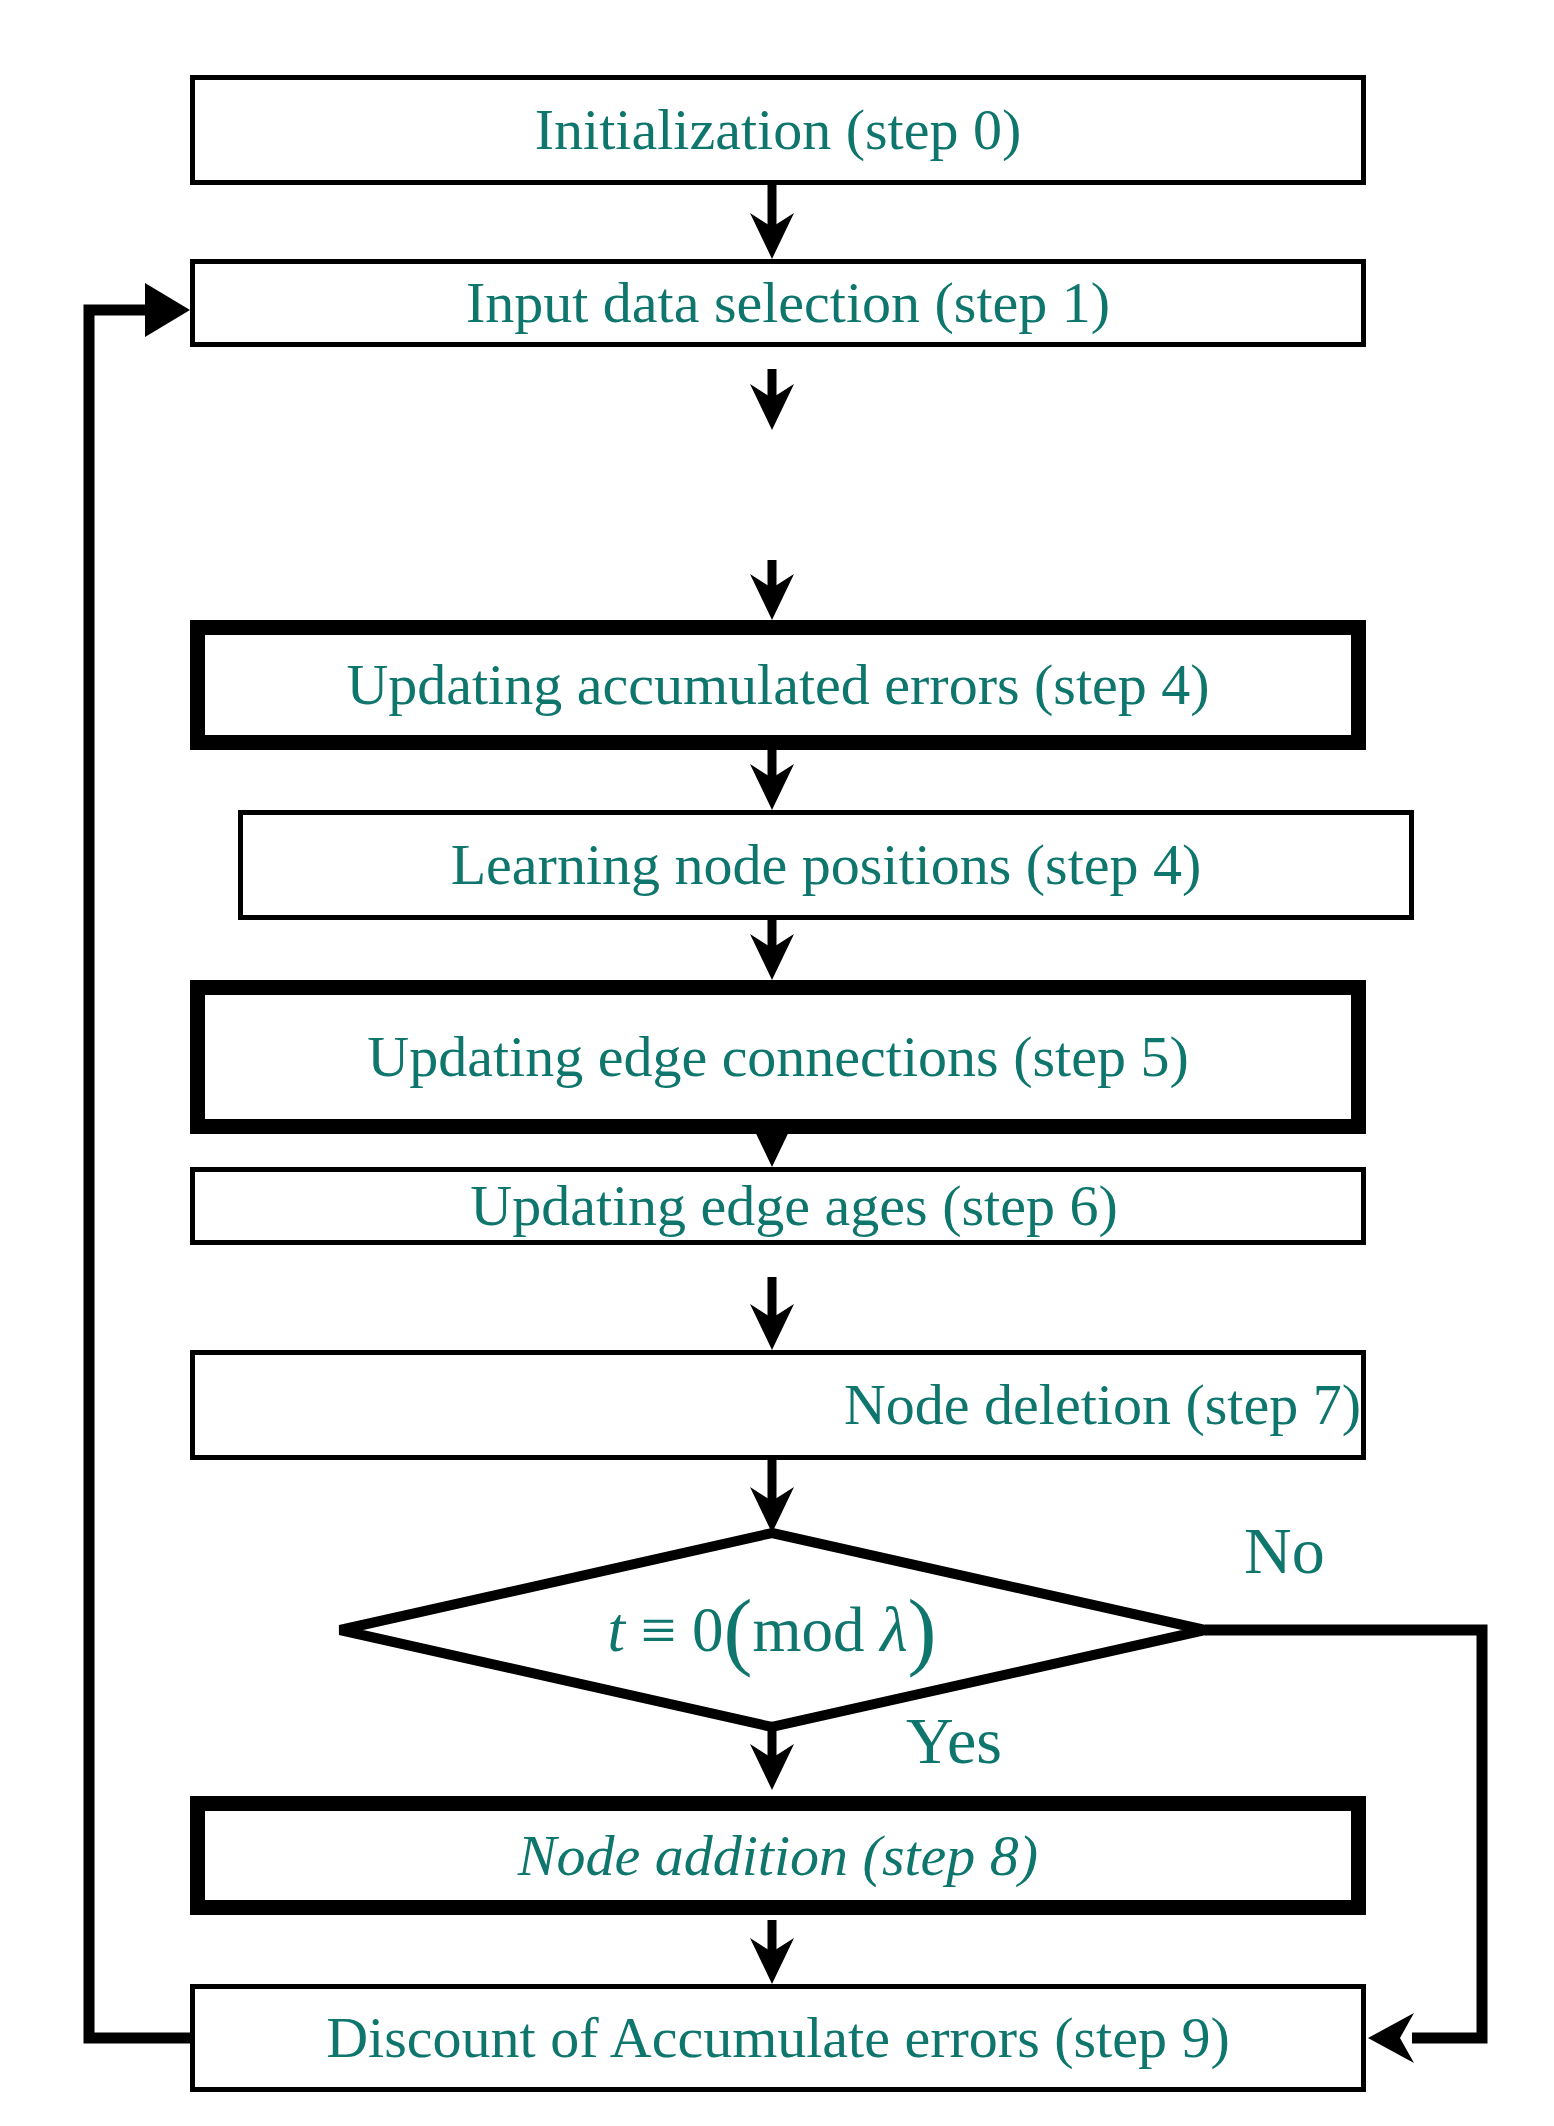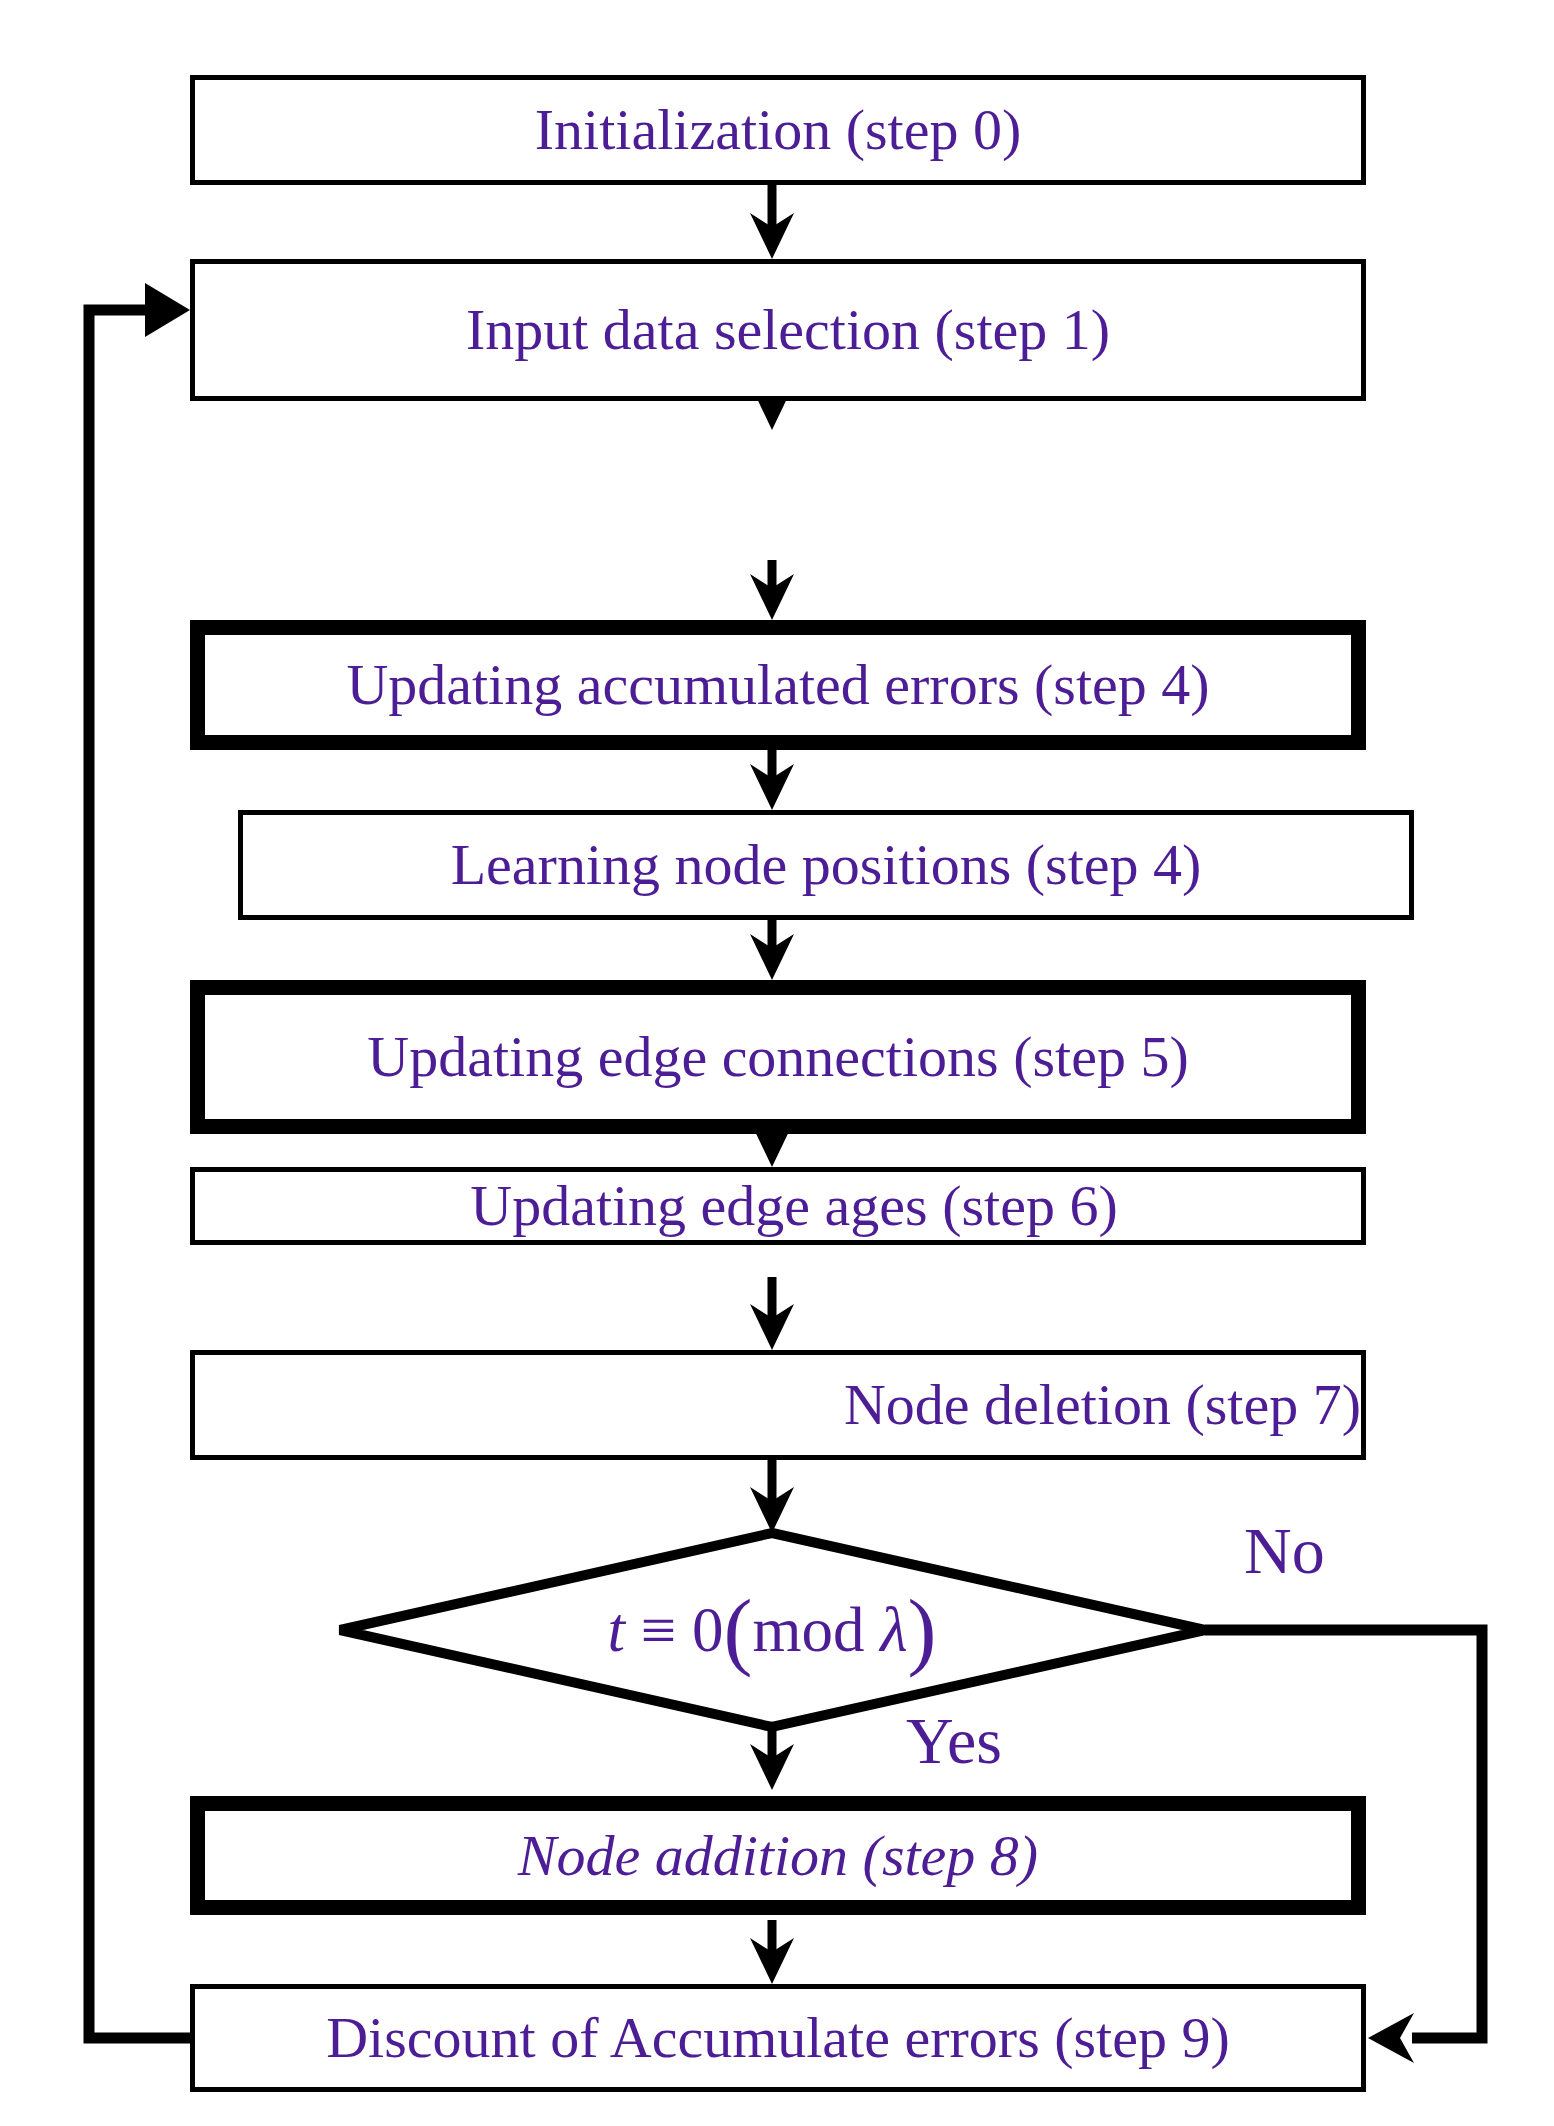--- a/index.html
+++ b/index.html
@@ -13,7 +13,7 @@
     height: 2126px;
     background: #ffffff;
     font-family: "Liberation Serif", "DejaVu Serif", serif;
-    color: #4c1d95;
+    color: #0f766e;
     overflow: hidden;
   }
   #connector-layer {

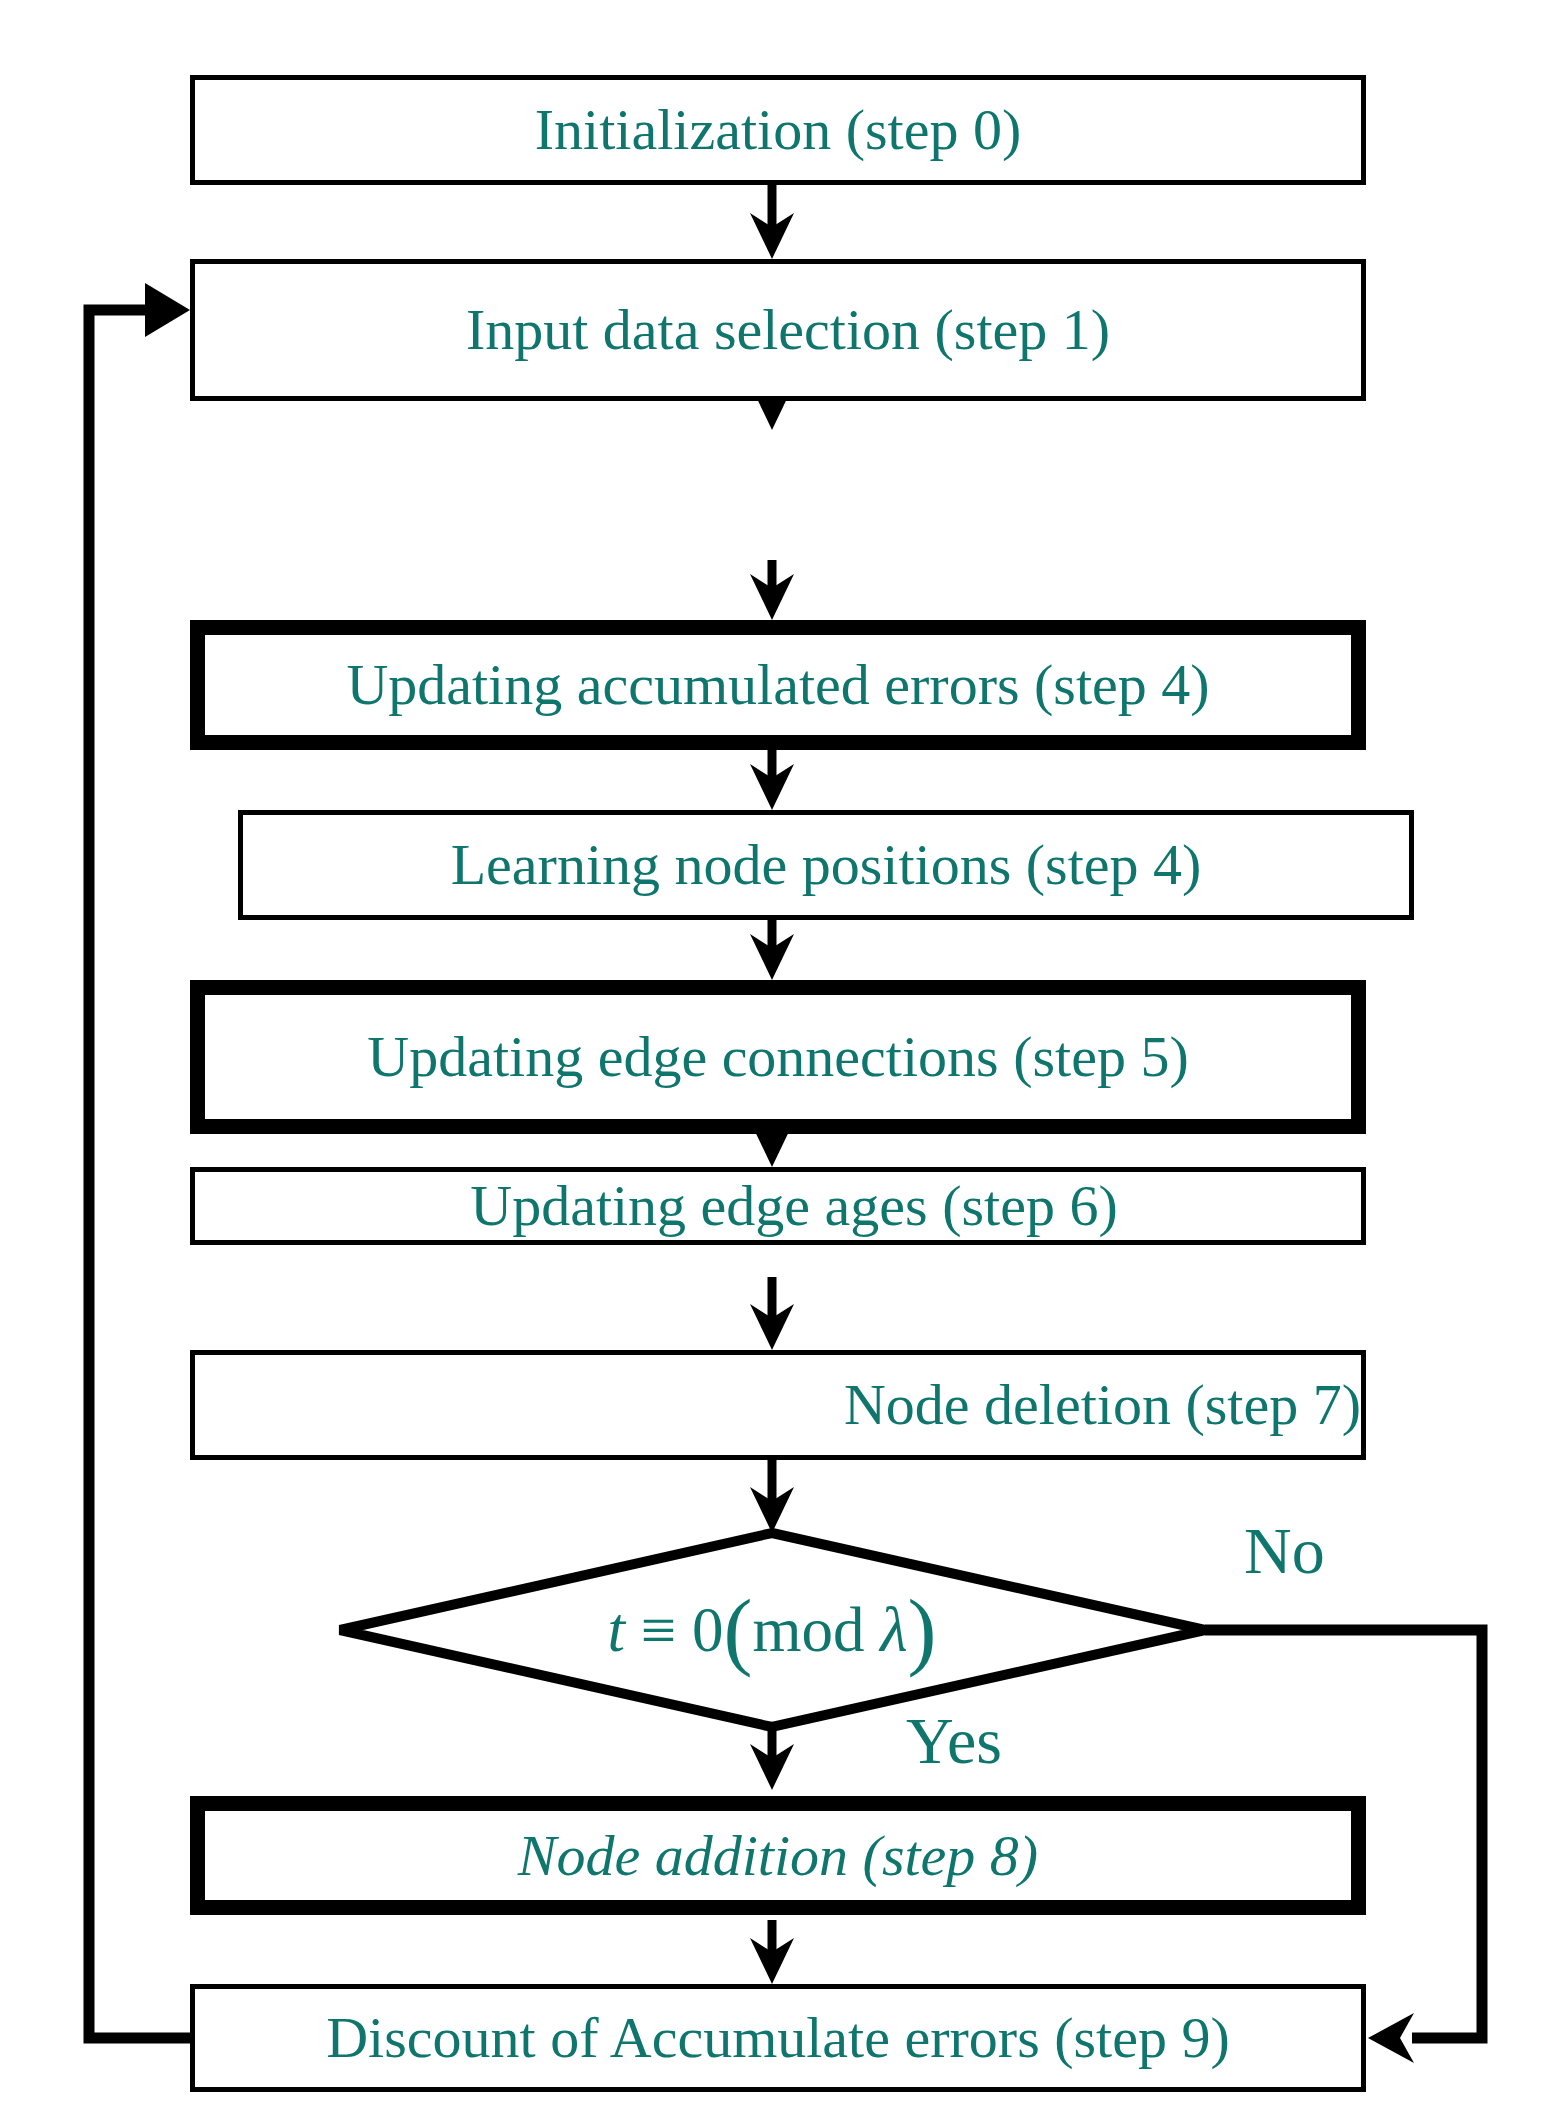--- a/index.html
+++ b/index.html
@@ -143,7 +143,7 @@
   <div class="step-box" style="top:75px;  height:110px;">
       <span>Initialization (step 0)</span>
     </div>
-  <div class="step-box" style="top:259px; height:142px;padding-left:20px;">
+  <div class="step-box" style="top:259px; height:88px;padding-left:20px;">
       <span>Input data selection (step 1)</span>
     </div>
   <div class="step-box thick" style="top:620px; height:130px;">

